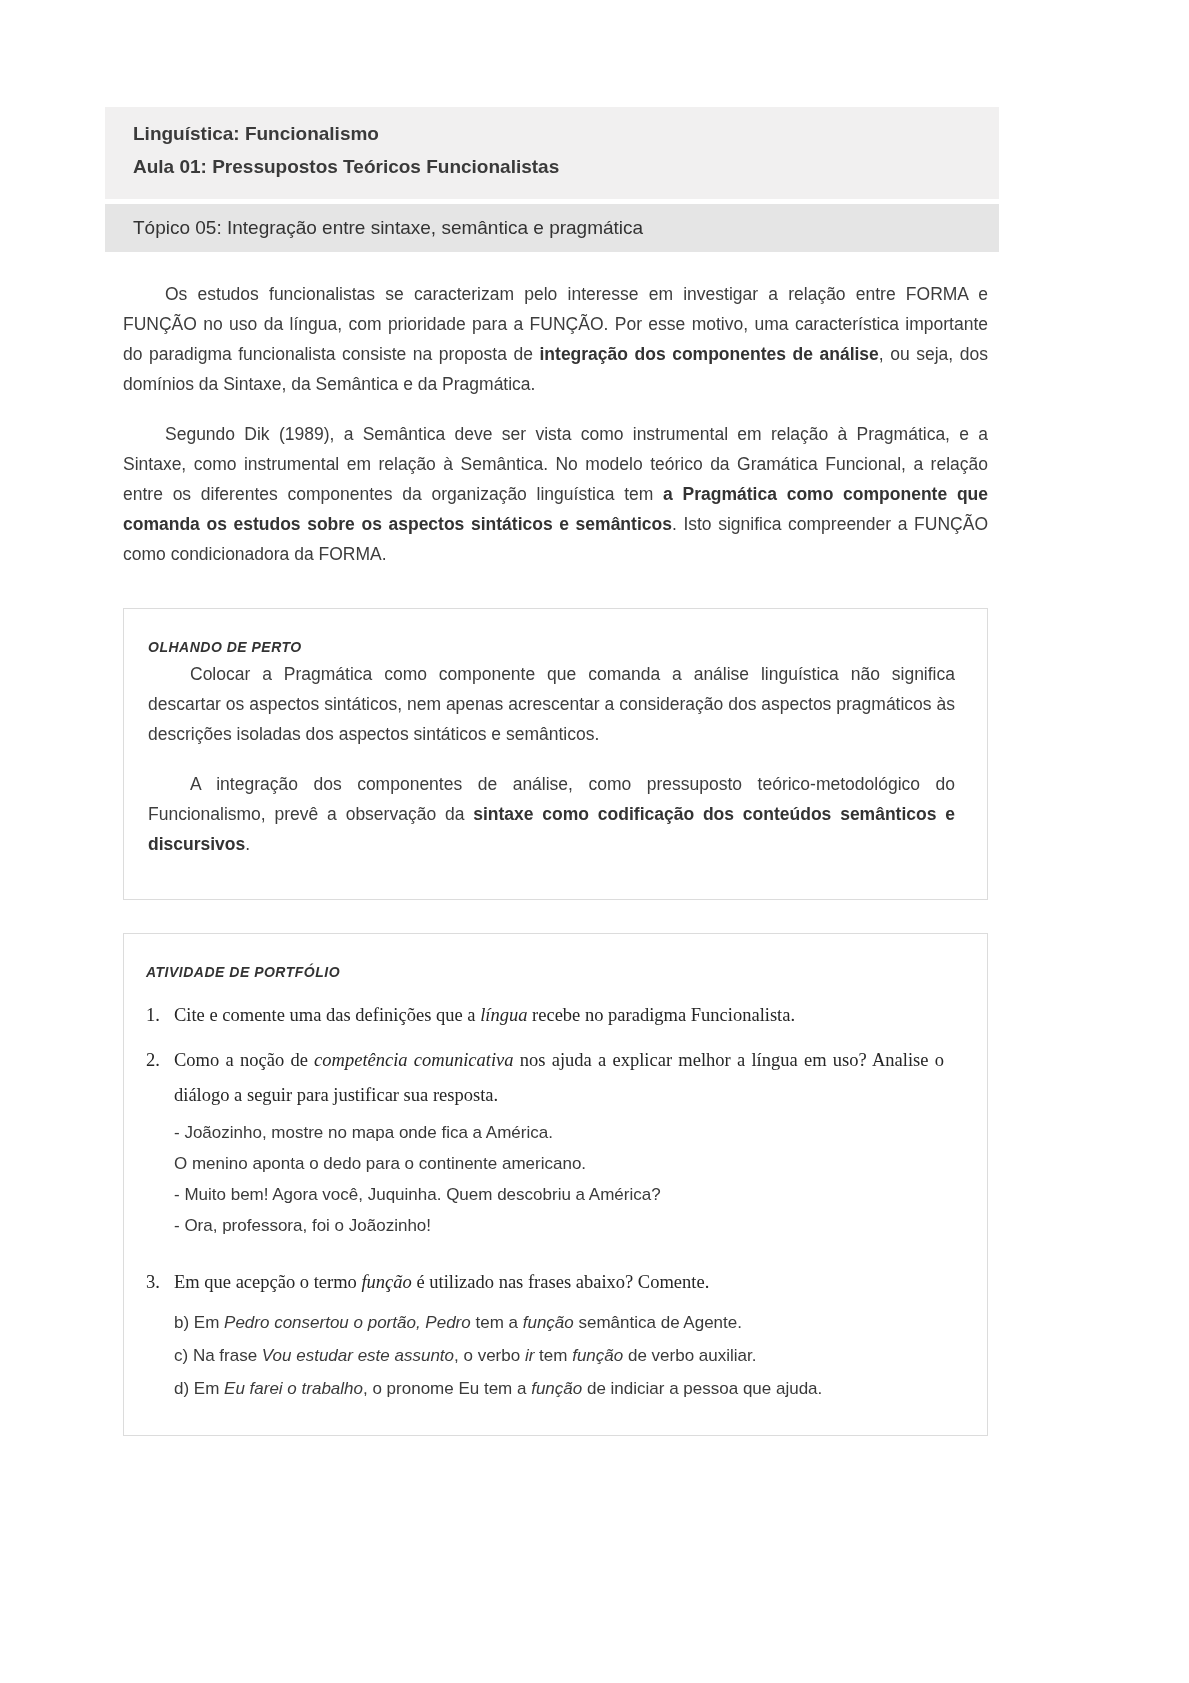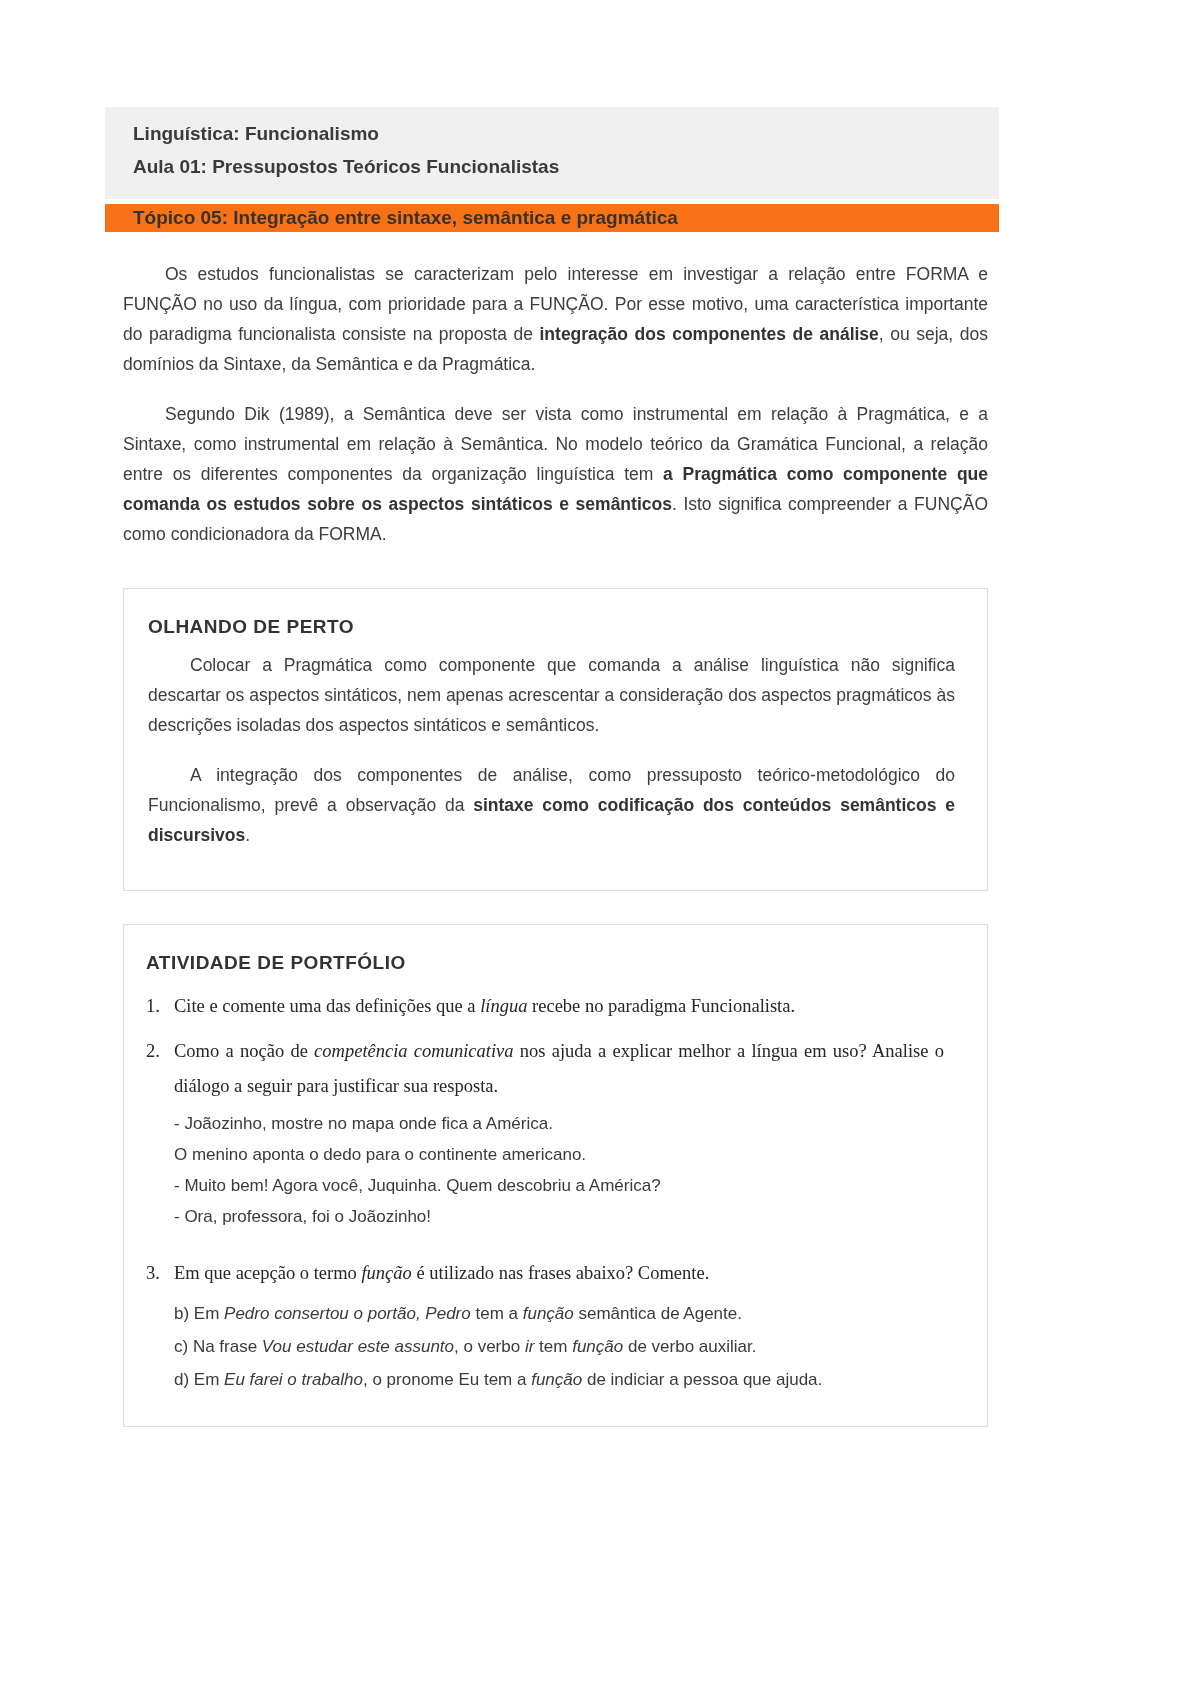--- a/index.html
+++ b/index.html
@@ -28,10 +28,10 @@
   }
   .topic-bar {
     margin: 5px 190px 0 105px;
-    background: #f97316;
-    padding: 1px 28px;
+    background: #e5e5e5;
+    padding: 11px 28px;
     font-size: 19px;
-    font-weight: 700;
+    font-weight: 400;
     line-height: 26px;
     color: #333333;
   }

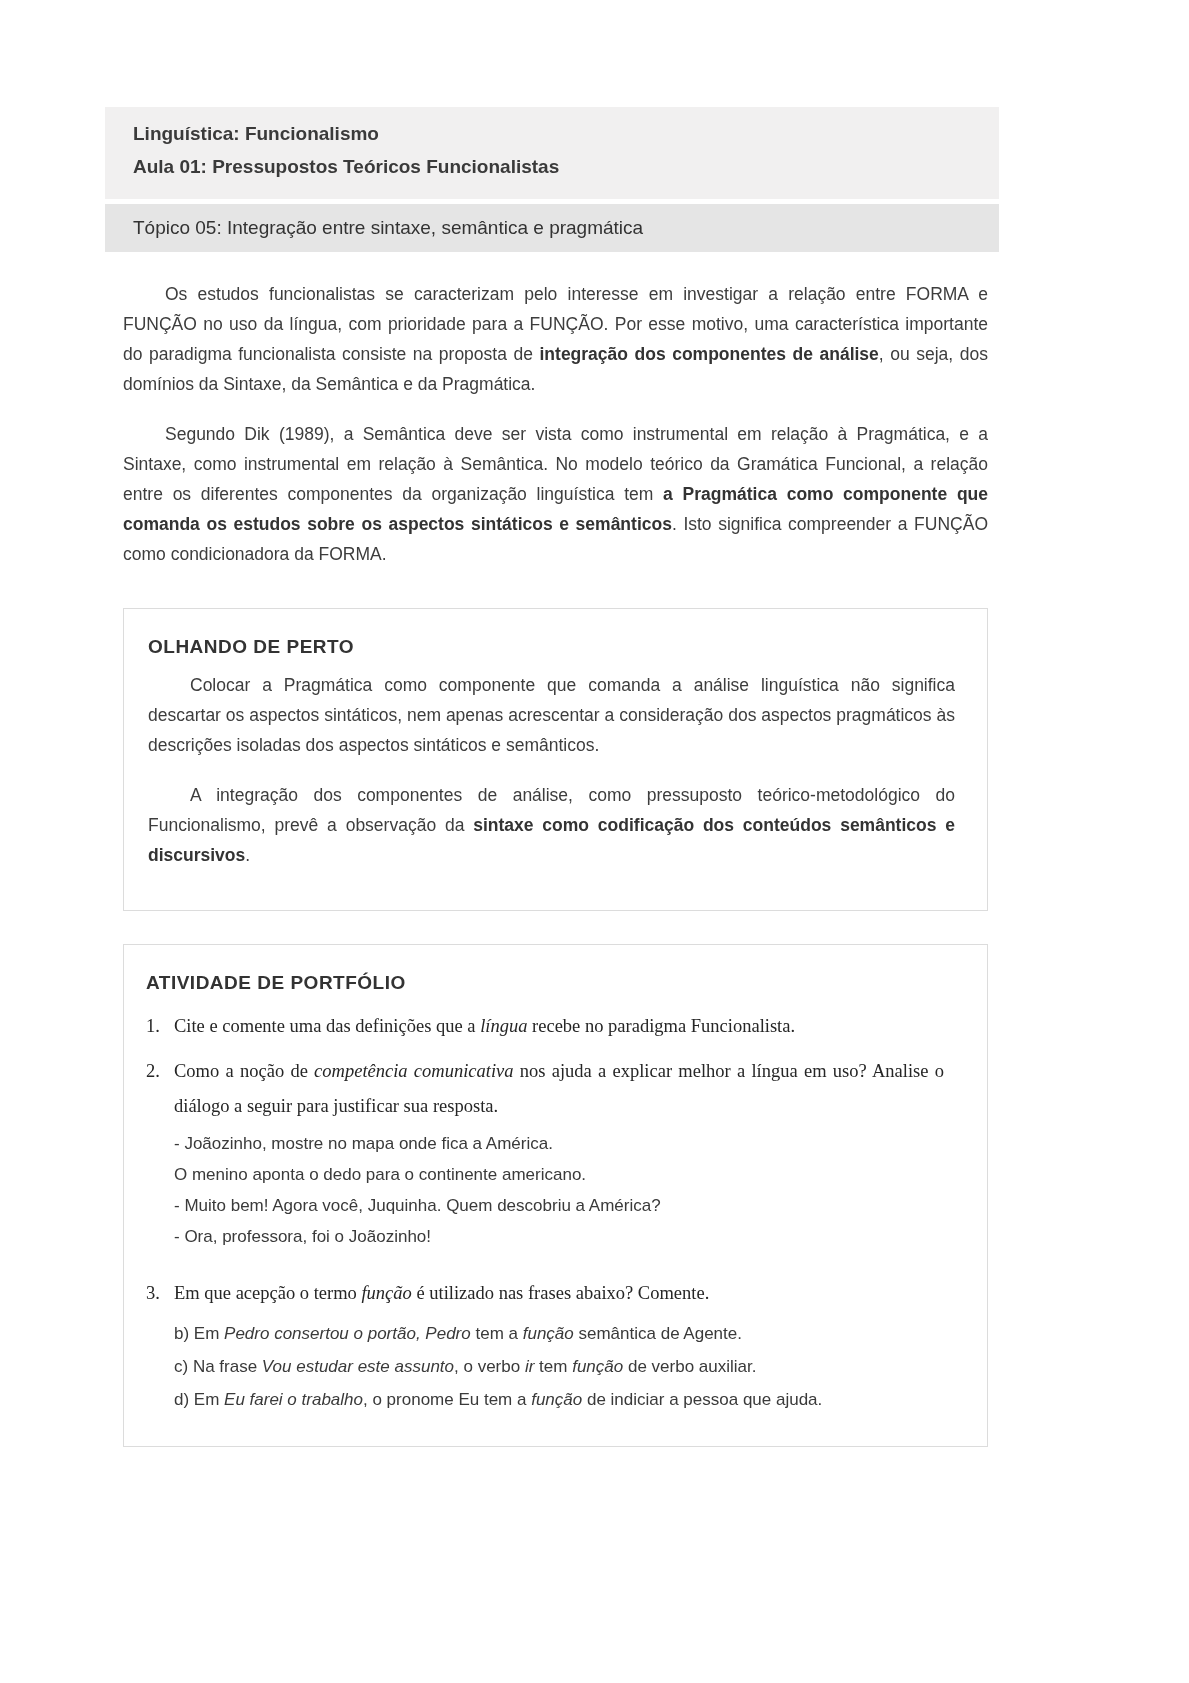--- a/index.html
+++ b/index.html
@@ -59,11 +59,12 @@
   }
   .callout-title {
     margin: 0;
-    font-size: 19px;
+    font-size: 14px;
     font-weight: 700;
     letter-spacing: 0.5px;
     color: #333333;
     line-height: 24px;
+    font-style: italic;
   }
   .callout .para { margin-top: 20px; }
   .callout .para.first-in-box { margin-top: 11px; }

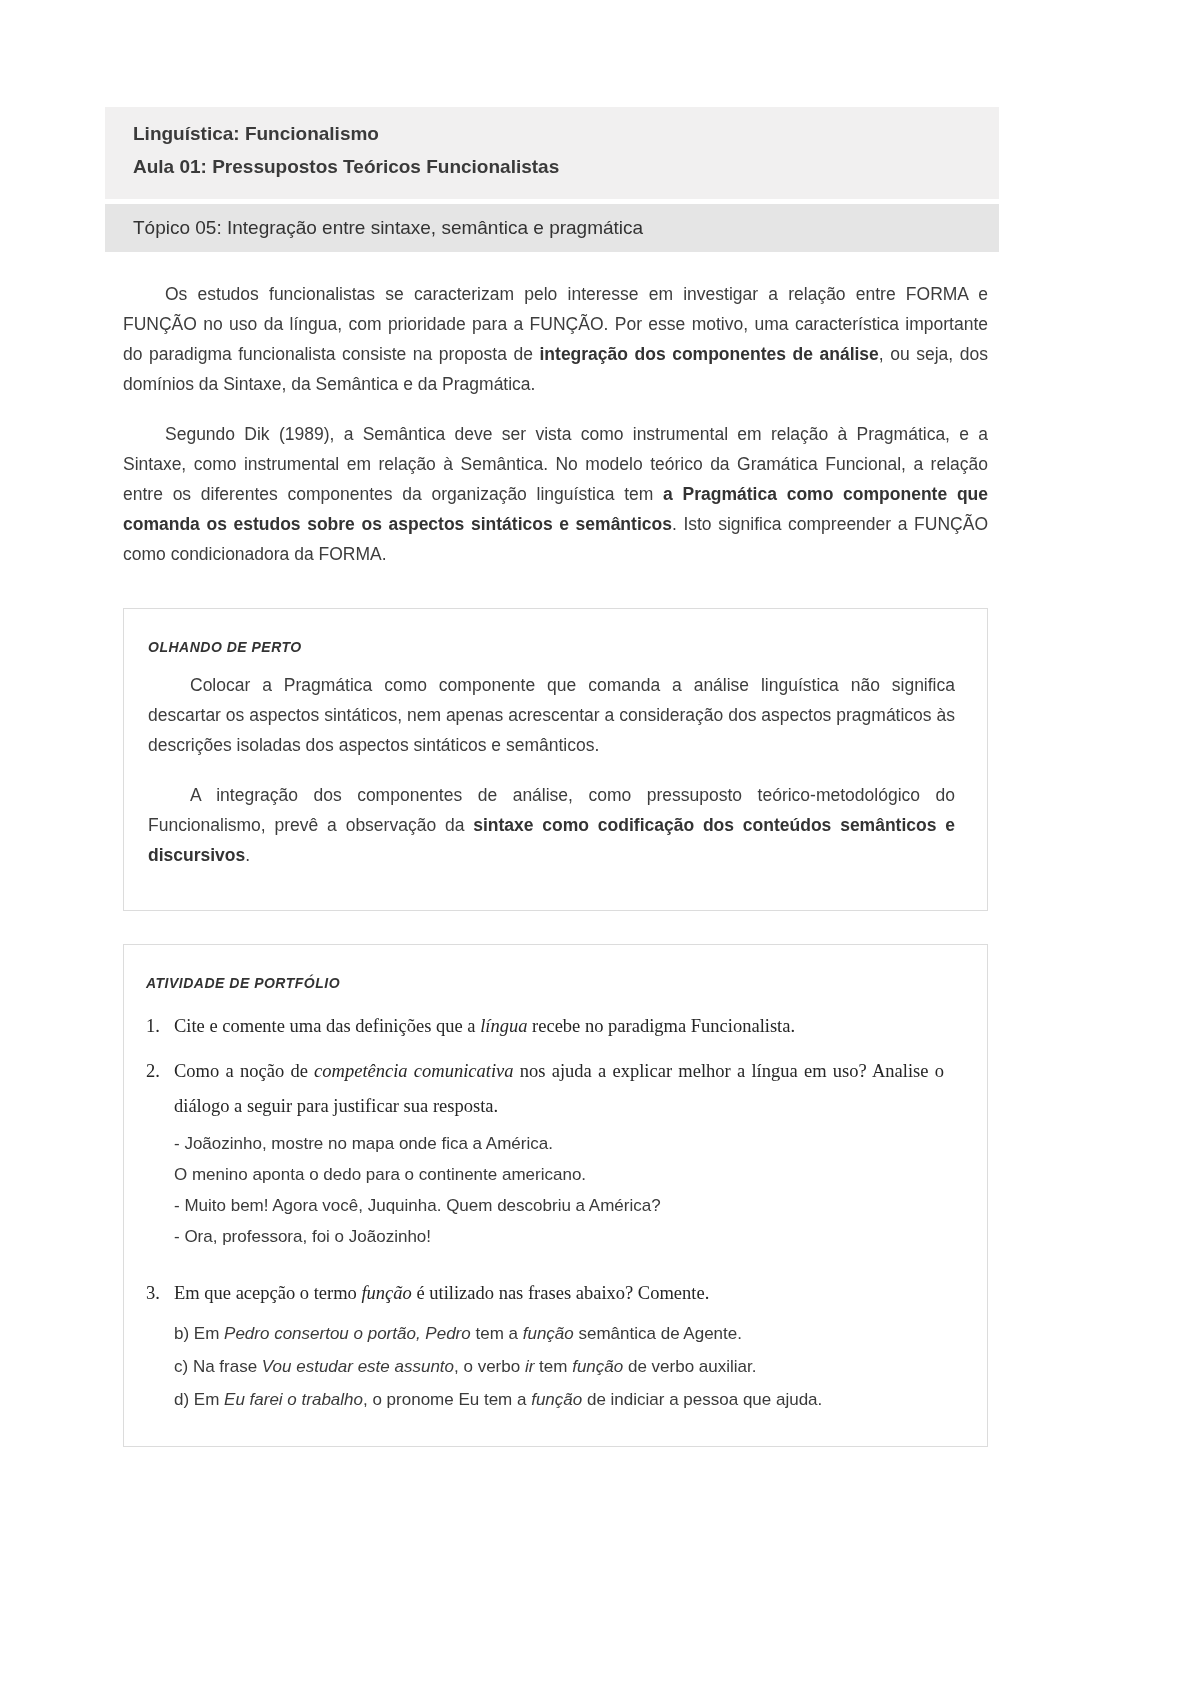--- a/index.html
+++ b/index.html
@@ -67,7 +67,7 @@
     font-style: italic;
   }
   .callout .para { margin-top: 20px; }
-  .callout .para.first-in-box { margin-top: 11px; }
+  .callout .para.first-in-box { margin-top: 0; }
 
   
   .portfolio { margin-top: 33px; padding: 26px 43px 30px 22px; }

